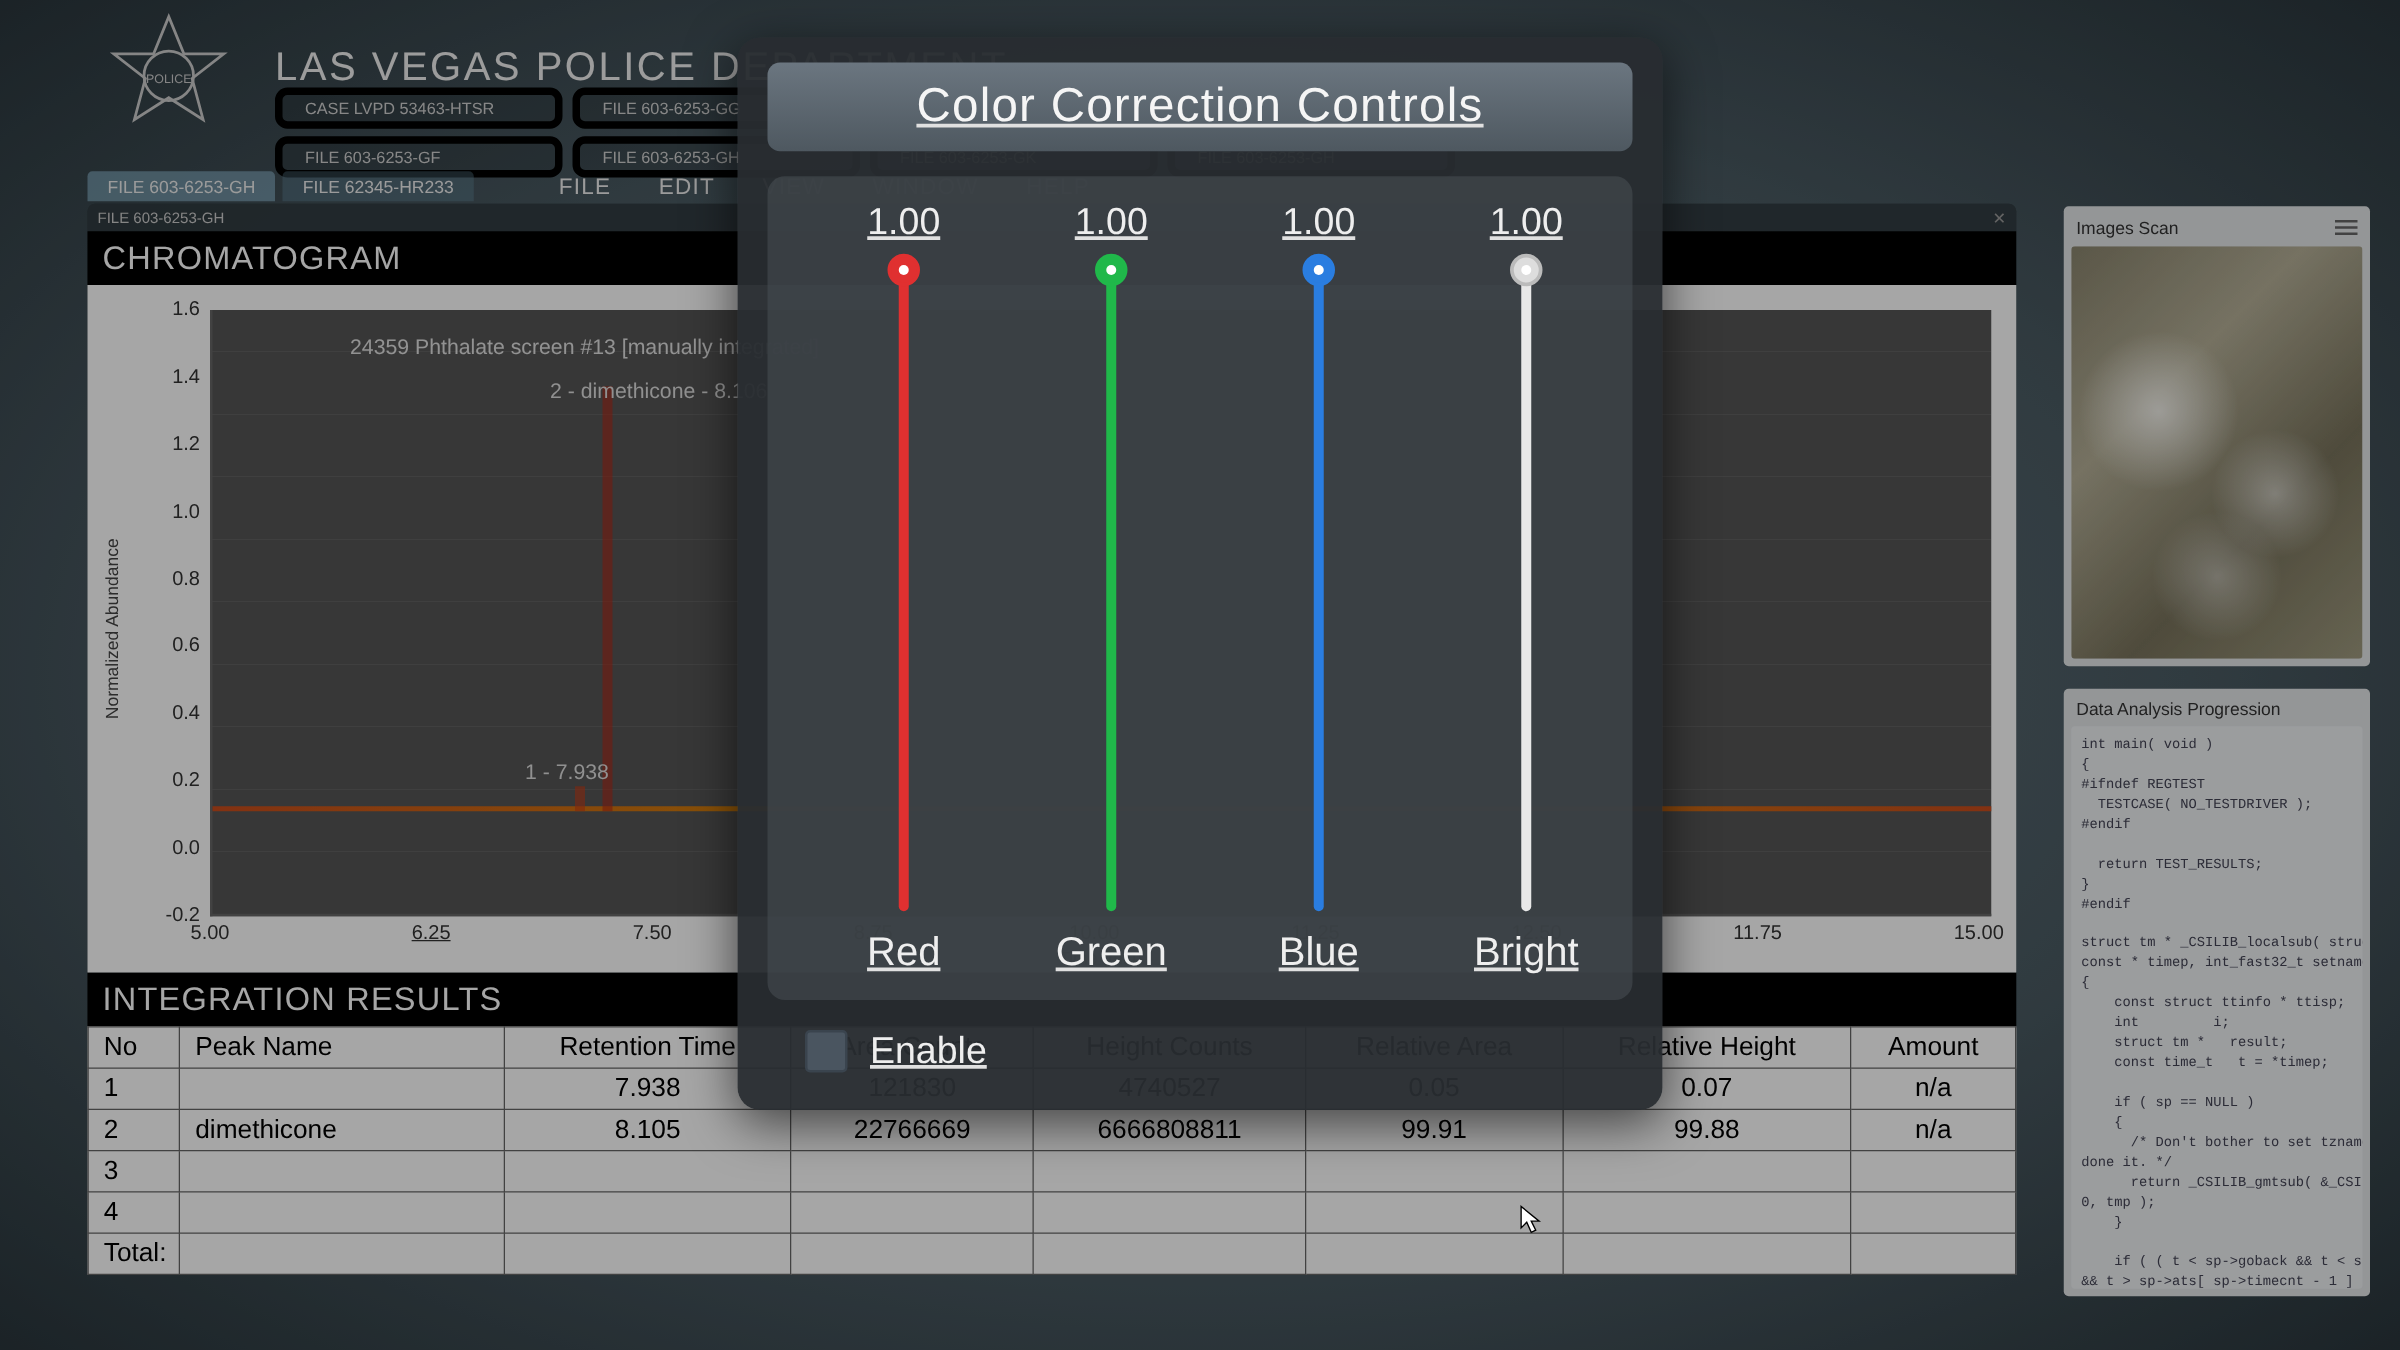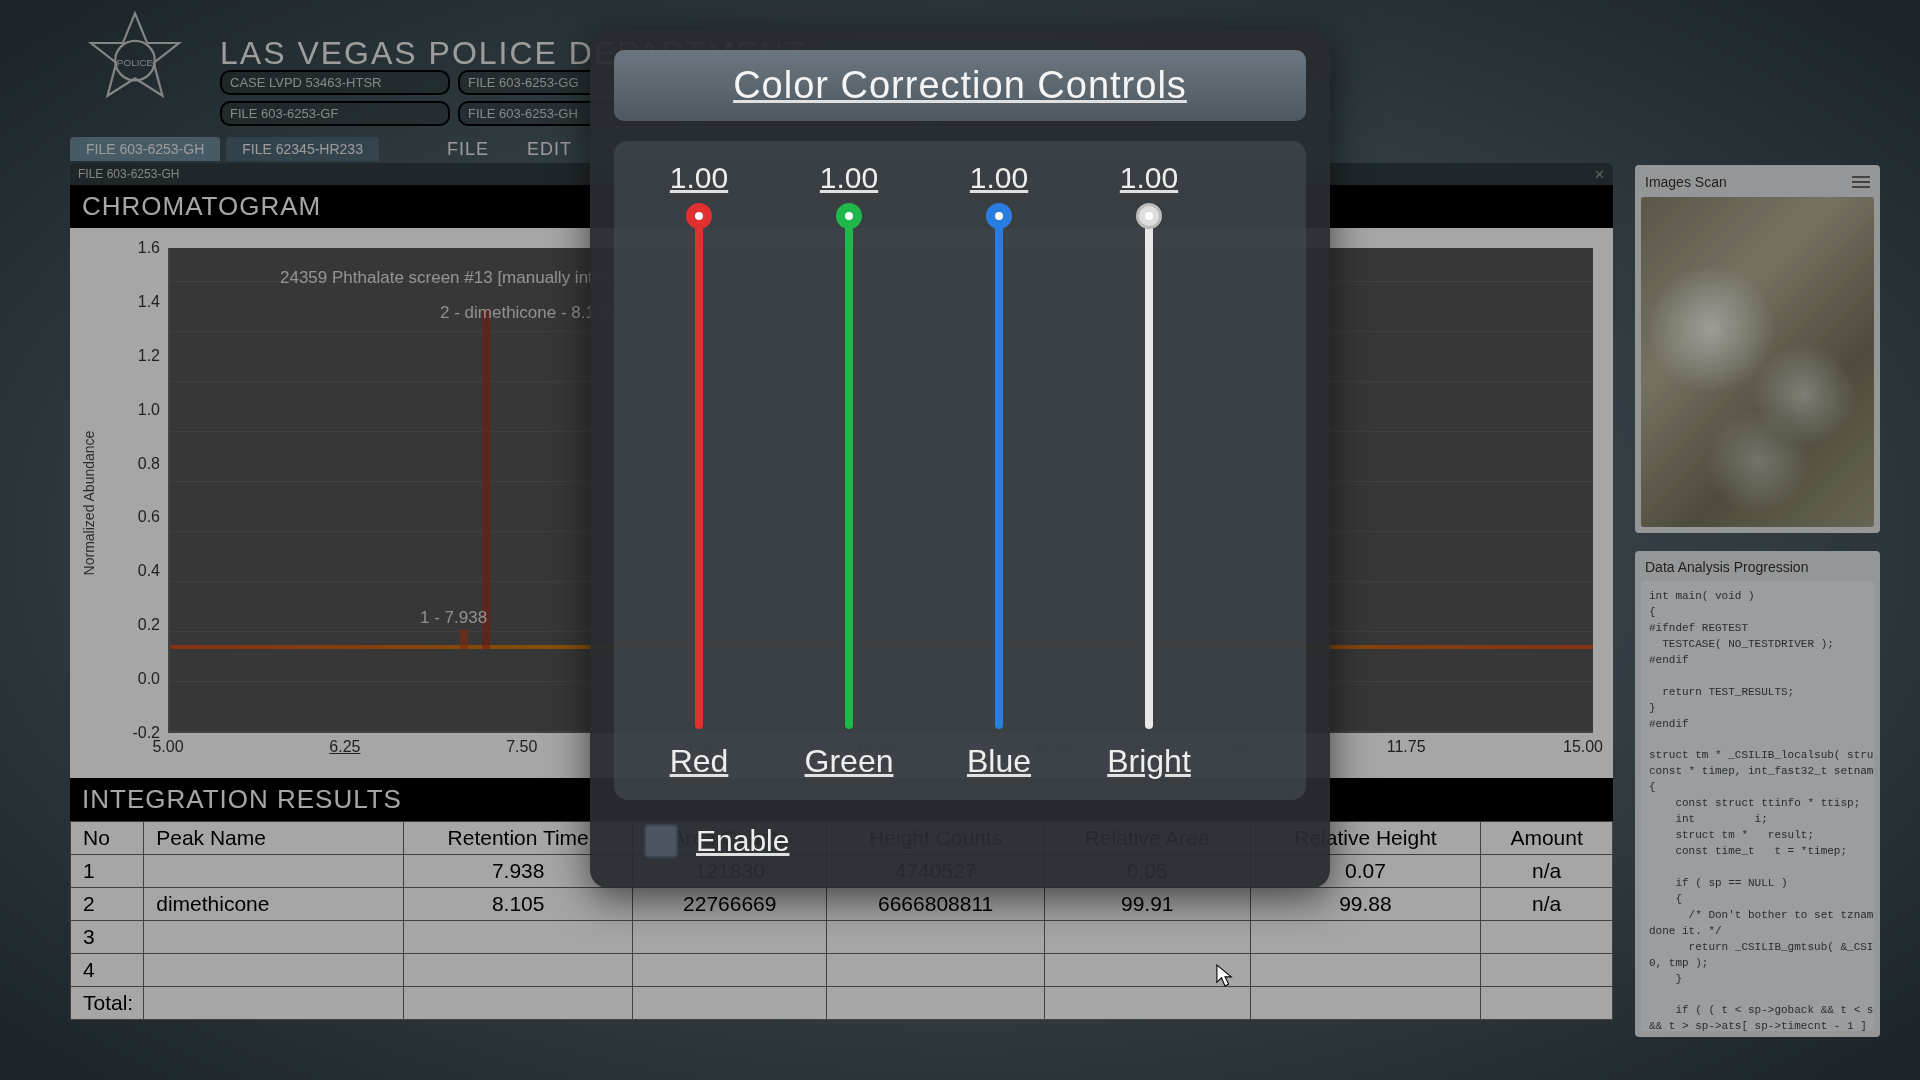--- a/index.html
+++ b/index.html
@@ -29,7 +29,7 @@
   position: absolute; left: 140px; top: 60px; display: flex; gap: 8px;
 }
 .bc-pill {
-  border: 2px solid #000000; border-radius: 10px; padding: 3px 8px;
+  border: 6px solid #000000; border-radius: 10px; padding: 3px 18px;
   font-size: 13px; color: #d0d0d0; min-width: 230px; background: rgba(0,0,0,0.15);
 }
 .bc-stack { display: flex; flex-direction: column; gap: 6px; }

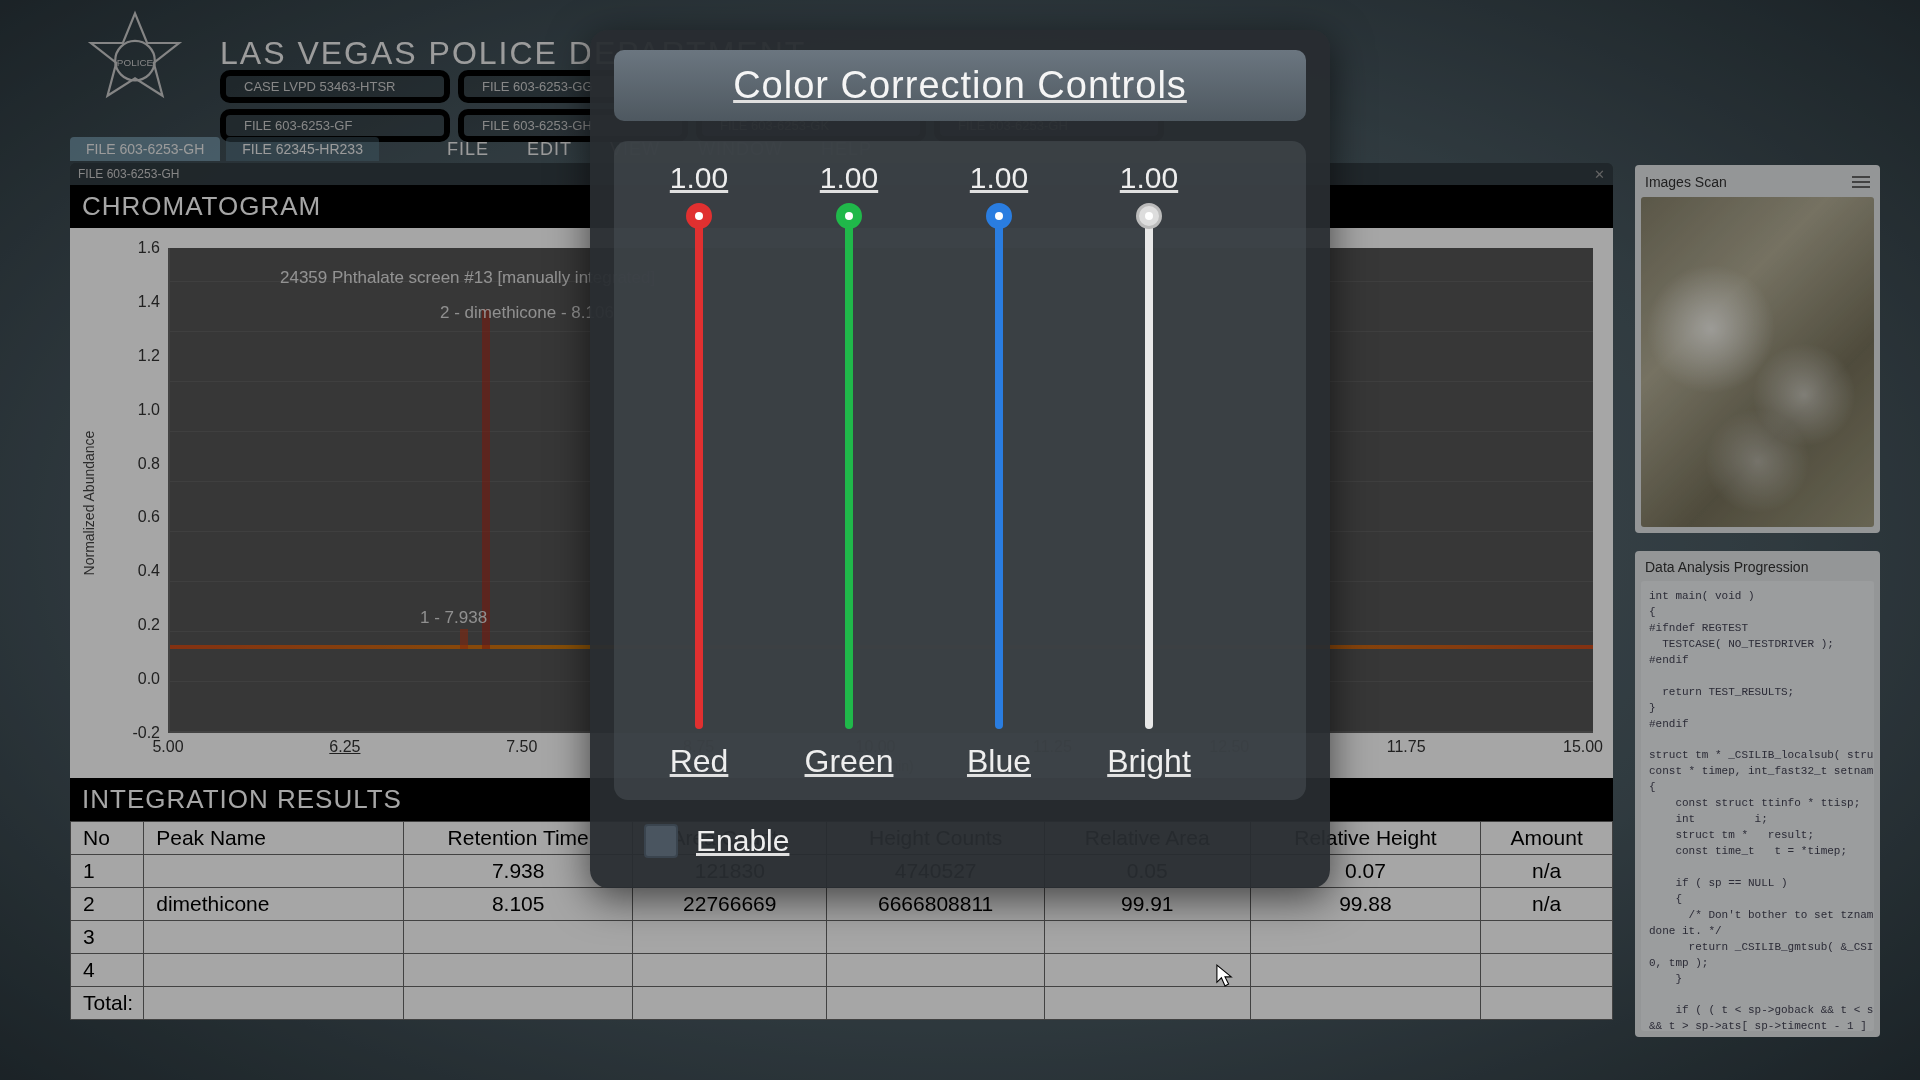--- a/index.html
+++ b/index.html
@@ -165,7 +165,7 @@
 }
 .sliders {
   margin-top: 20px; background: rgba(70,76,82,0.6); border-radius: 14px;
-  padding: 20px 10px; display:flex; justify-content:flex-start;
+  padding: 20px 10px; display:flex; justify-content:flex-end;gap:16px;
 }
 .slider-col { display:flex; flex-direction:column; align-items:center; width:150px;}
 .slider-val { font-size: 30px; color:#eee; margin-bottom: 14px;}

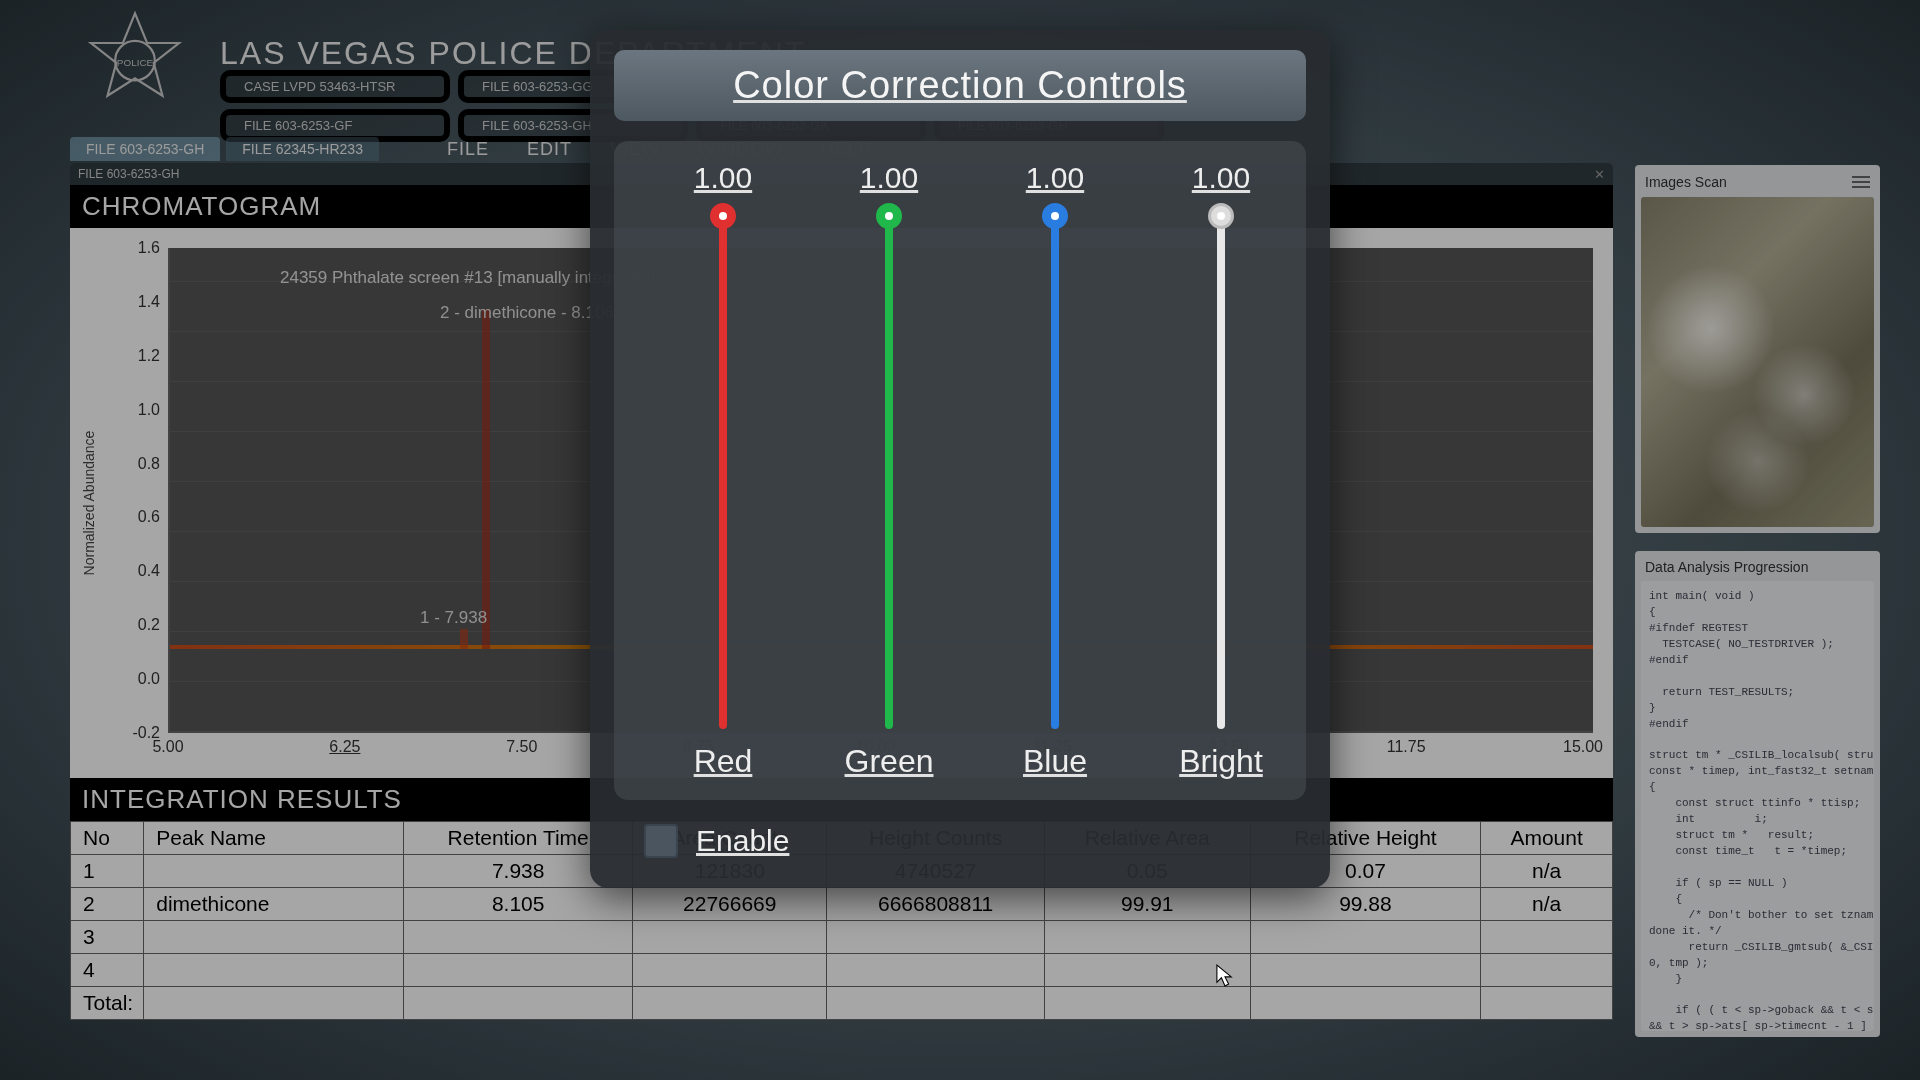--- a/index.html
+++ b/index.html
@@ -120,7 +120,7 @@
 
 
 .side {
-  position:absolute; right: 40px; top: 165px; width: 245px;
+  position:absolute; right: 24px; top: 165px; width: 245px;
 }
 .panel {
   background: #e4e7e9; border-radius: 4px; padding: 6px; margin-bottom: 18px;

